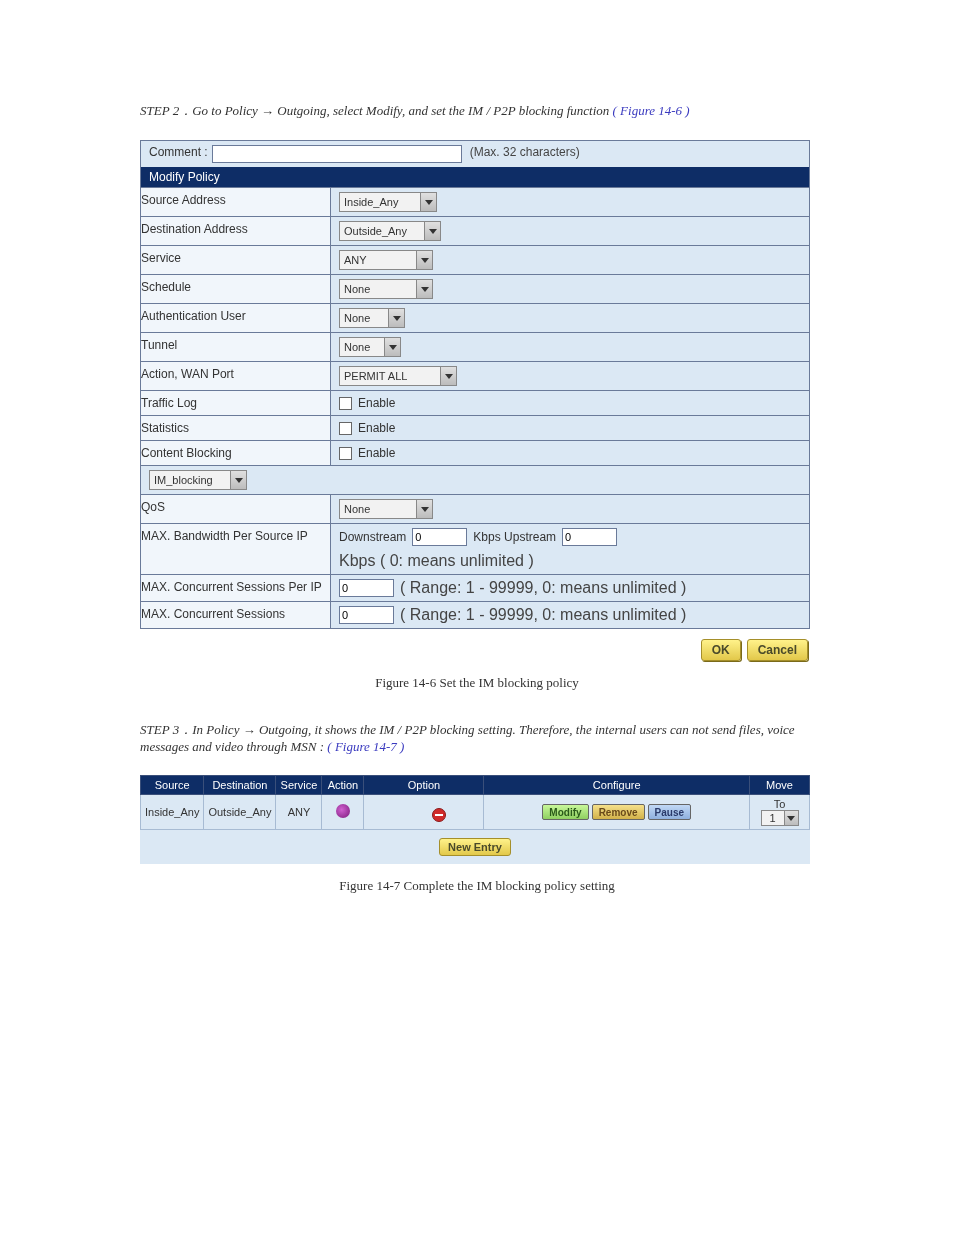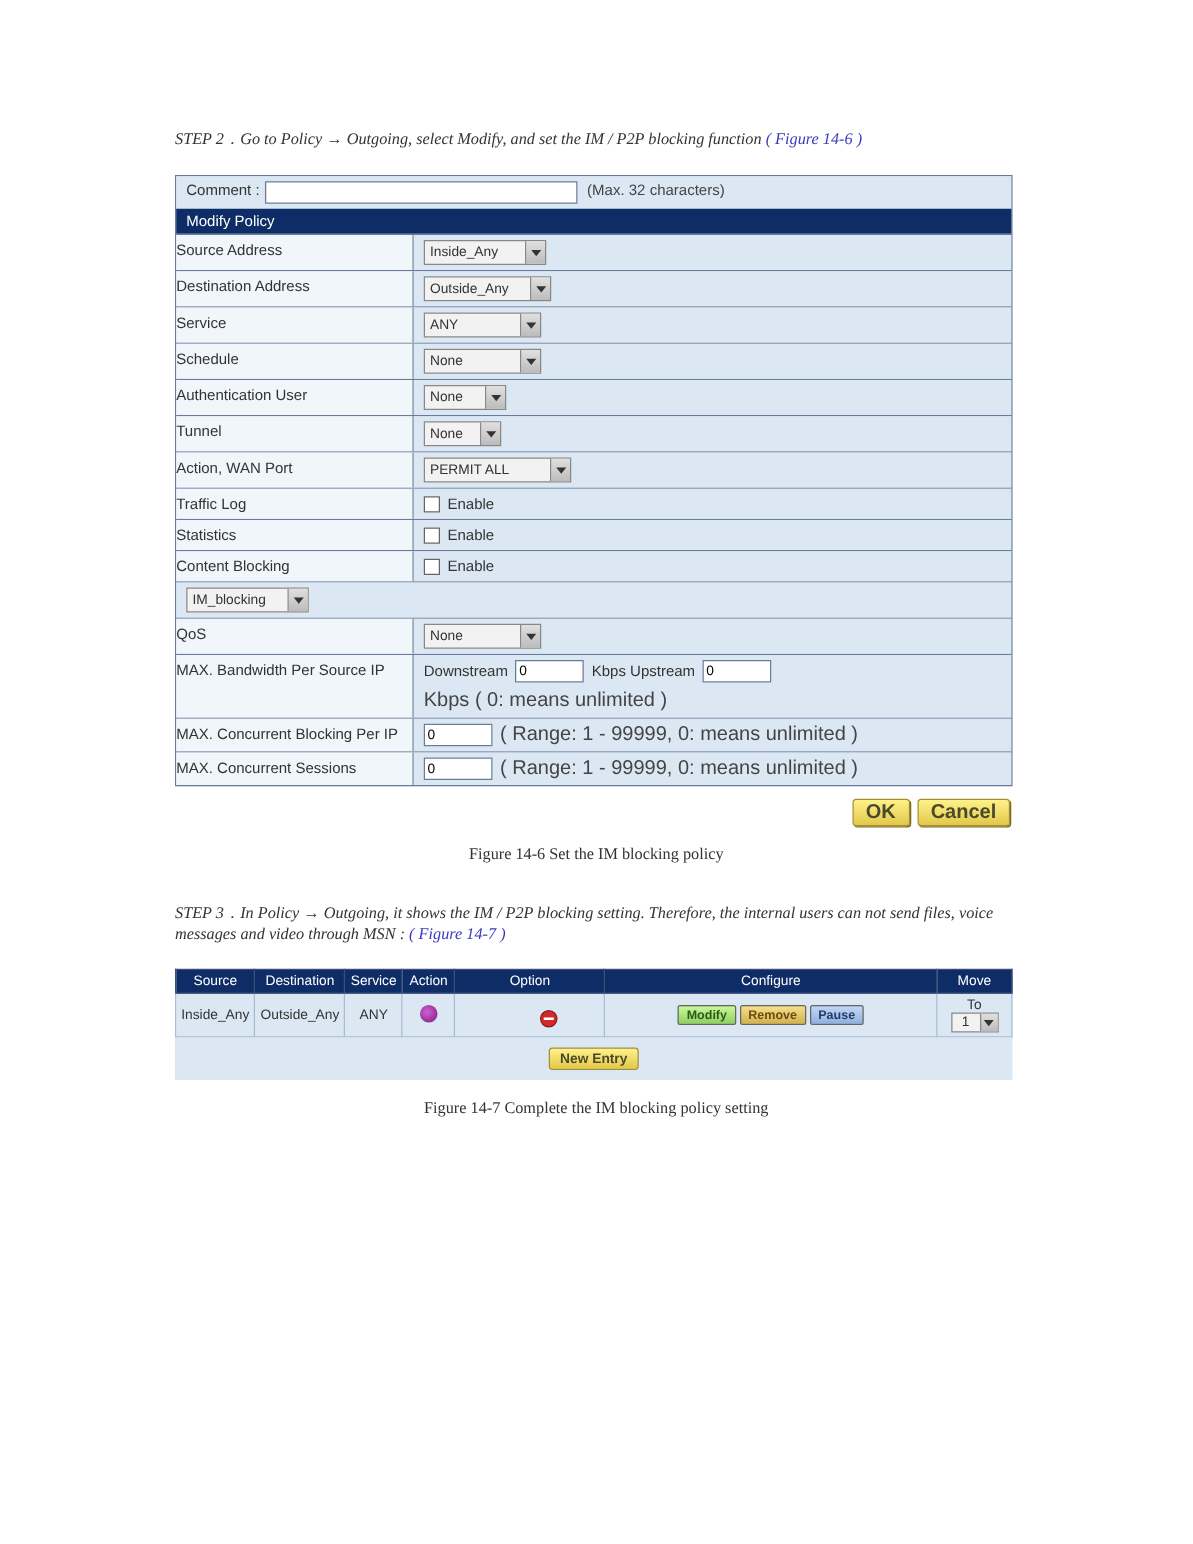--- a/index.html
+++ b/index.html
@@ -368,7 +368,7 @@
     </div>
 
     <div class="field">
-      <div class="field-label">MAX. Concurrent Blocking Per IP</div>
+      <div class="field-label">MAX. Concurrent Sessions Per IP</div>
       <div class="field-value">
         <input class="num-input" value="0" style="">
         <span class="hint">( Range: 1 - 99999, 0: means unlimited )</span>

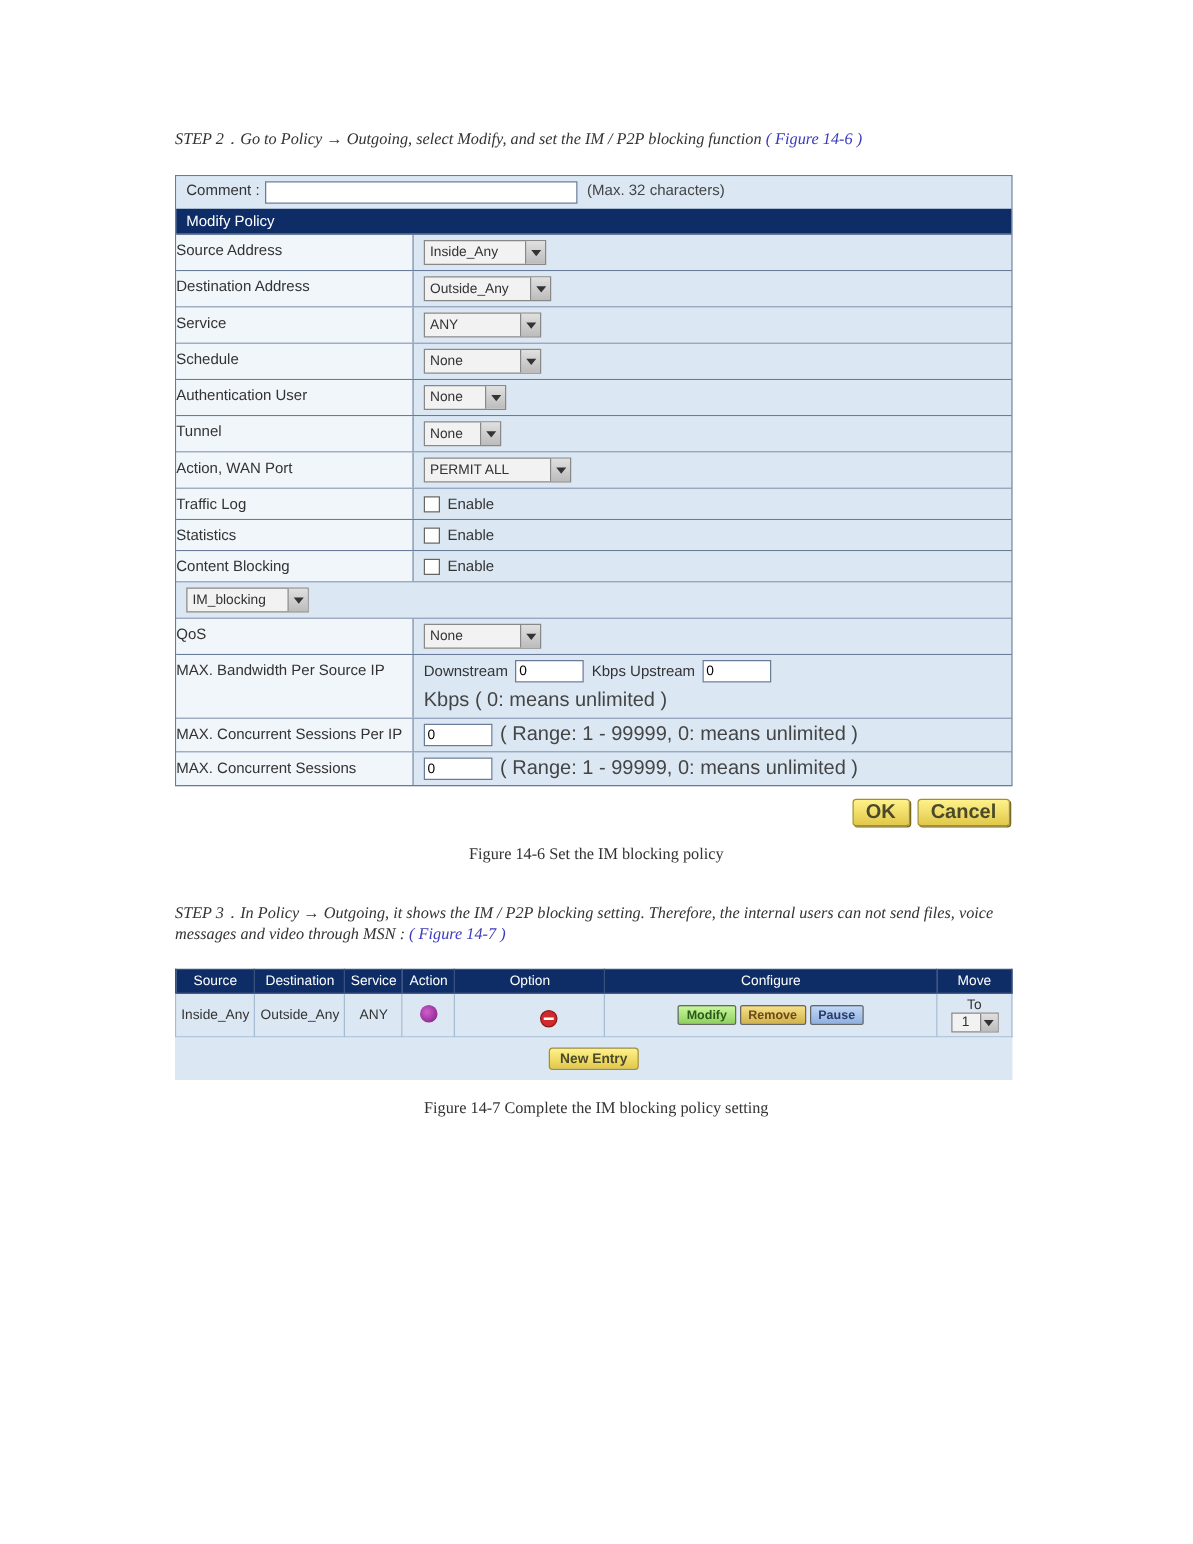--- a/index.html
+++ b/index.html
@@ -129,7 +129,7 @@
     height: 22px;
     padding: 0 10px;
     font-weight: bold;
-    font-size: 16px;
+    font-size: 12px;
     color: #4a4a2a;
     background: linear-gradient(#fff28a,#e2c84a);
     border: 1px solid #a58f2a;

